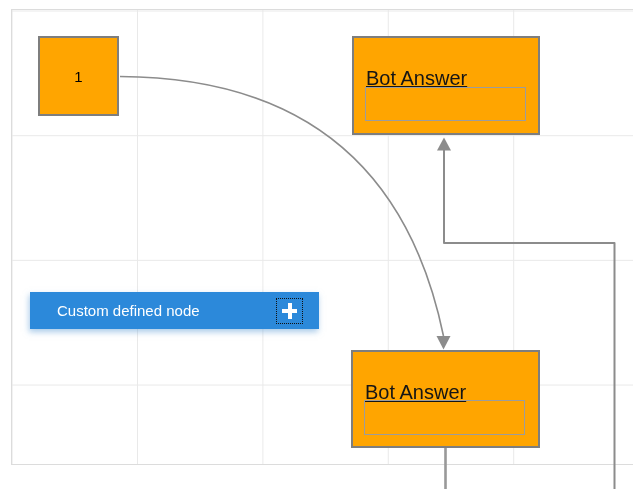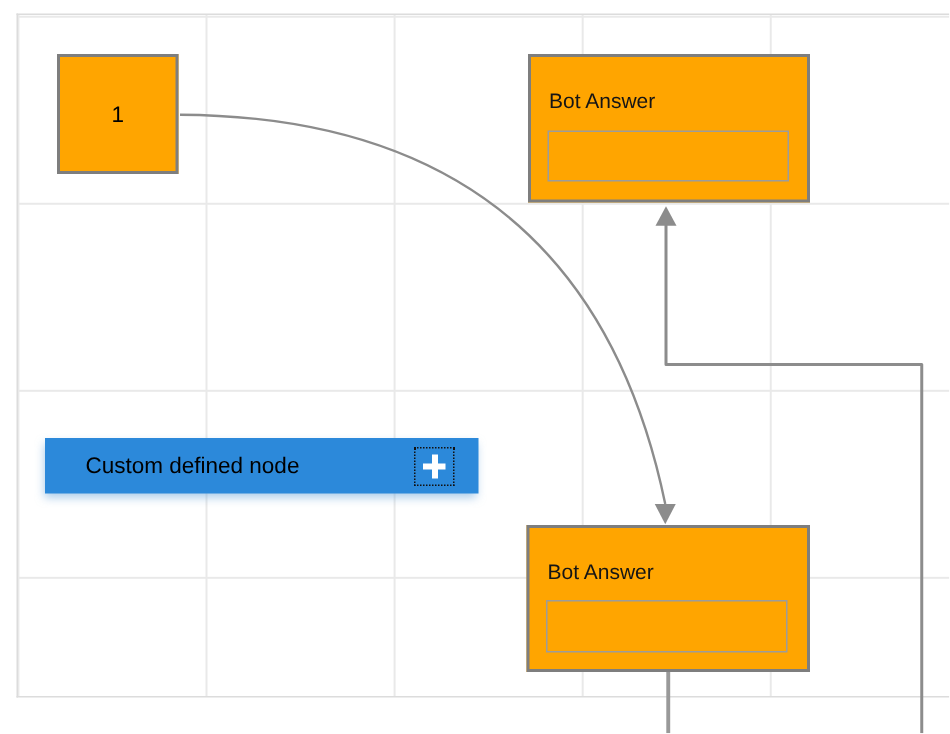--- a/index.html
+++ b/index.html
@@ -25,7 +25,7 @@
     font-size:15px;color:#000;}
   .node-bot-top{left:352px;top:36px;width:188px;height:99px;}
   .node-bot-bottom{left:351px;top:350px;width:189px;height:98px;}
-  .node-title{position:absolute;left:12px;top:21px;font-size:14px;line-height:17px;color:#151515;white-space:nowrap;}
+  .node-title{position:absolute;left:12px;top:32px;font-size:20px;line-height:17px;color:#151515;white-space:nowrap;text-decoration:underline;}
   .node-input{position:absolute;left:11px;width:161px;height:34px;box-sizing:border-box;
     border:1px solid #9c9c9c;background:transparent;}
   .node-bot-top .node-input{top:49px;}

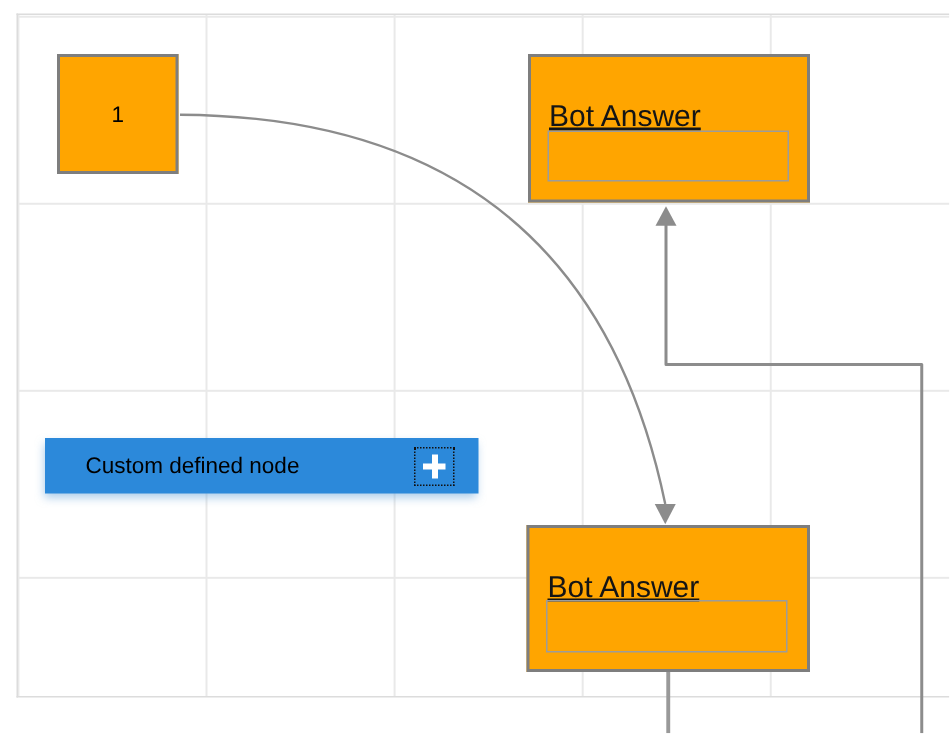--- a/index.html
+++ b/index.html
@@ -32,7 +32,7 @@
   .node-bot-bottom .node-input{top:48px;height:35px;}
 
   .custom-btn{position:absolute;left:30px;top:292px;width:289px;height:37px;box-sizing:border-box;
-    background:#2C89DA;color:#000000;display:flex;align-items:center;
+    background:#2C89DA;color:#ffffff;display:flex;align-items:center;
     padding-left:27px;font-size:15px;cursor:pointer;
     box-shadow:-1px 3px 6px rgba(100,160,215,0.55);}
   .plus-box{position:absolute;right:16px;top:6px;width:27px;height:26px;box-sizing:border-box;

